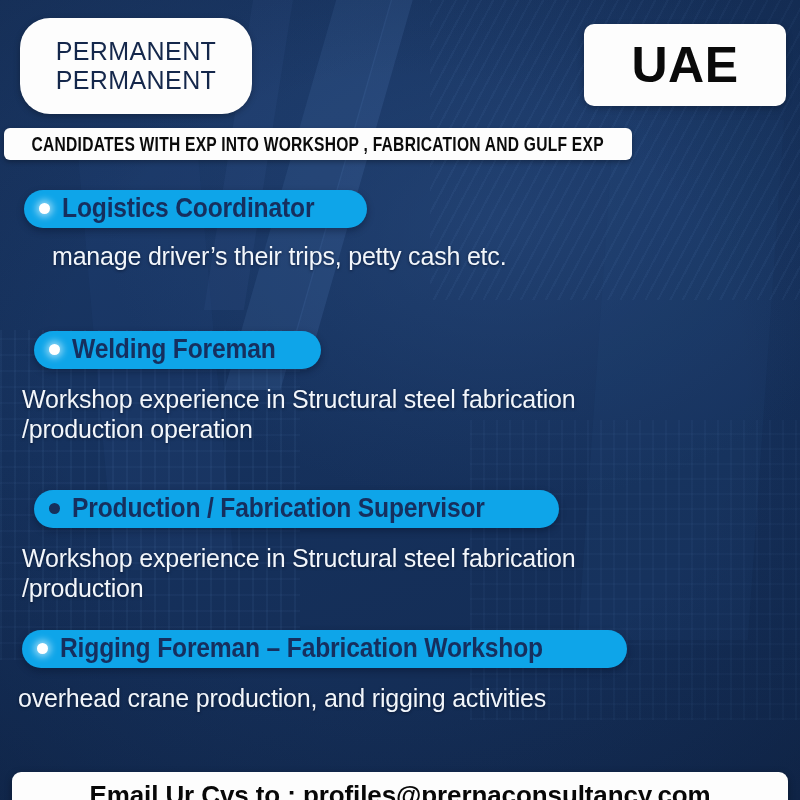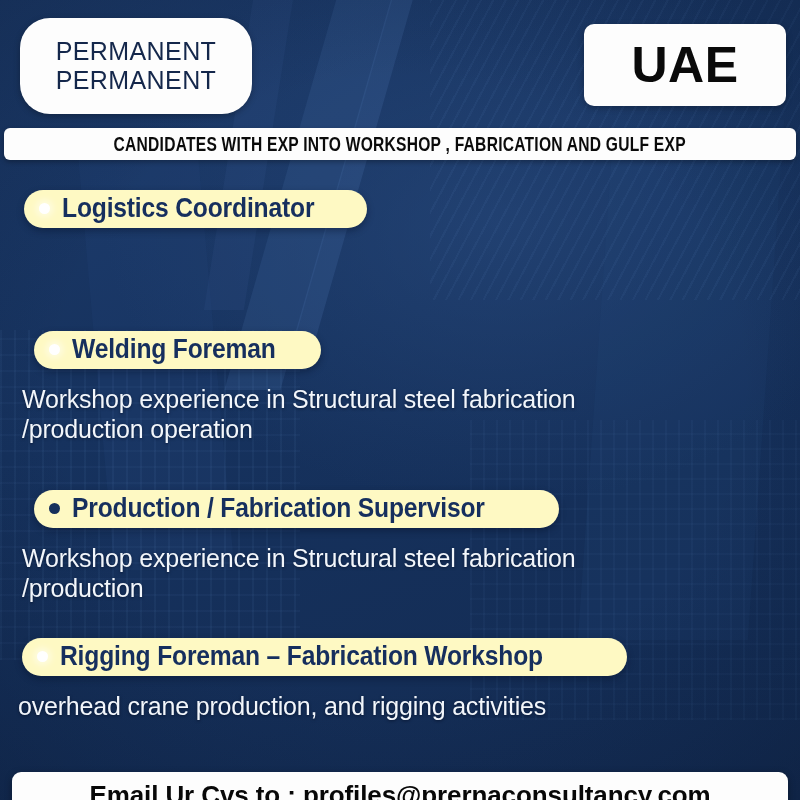--- a/index.html
+++ b/index.html
@@ -111,7 +111,7 @@
   .headline-bar {
     position: absolute;
     left: 4px; top: 128px;
-    width: 792px; height: 32px;
+    width: 628px; height: 32px;
     background: #fdfdfd;
     border-radius: 6px;
     box-shadow: 0 2px 5px rgba(0,0,0,0.30);

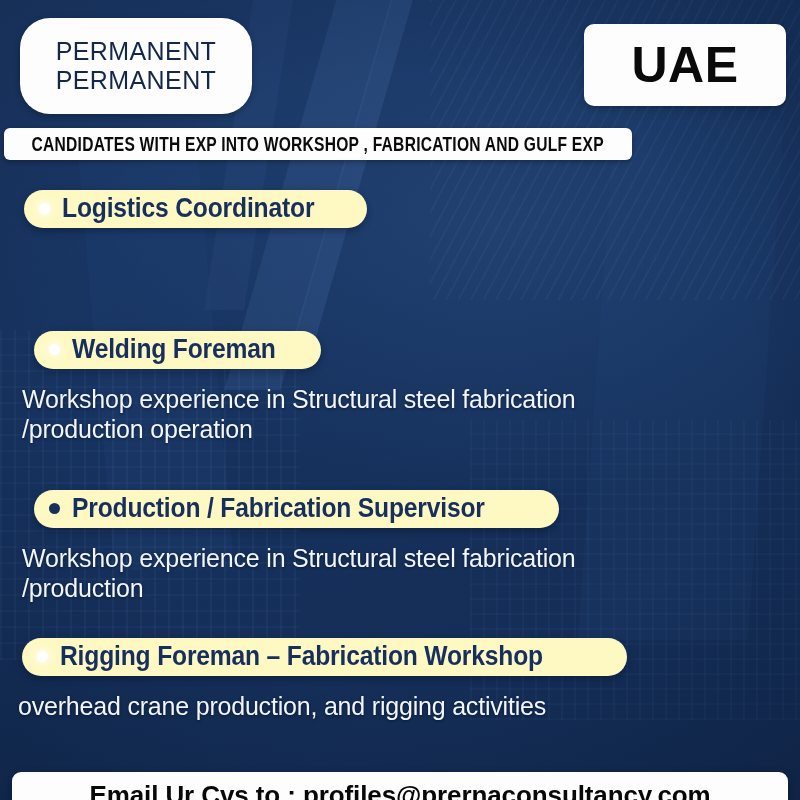--- a/index.html
+++ b/index.html
@@ -132,7 +132,7 @@
   .job-pill {
     display: inline-flex;
     align-items: center;
-    background: #fef9c3;
+    background: #0ea5e9;
     border-radius: 22px;
     box-shadow: 0 3px 7px rgba(4,16,38,0.40);
     padding: 5px 18px 7px 15px;

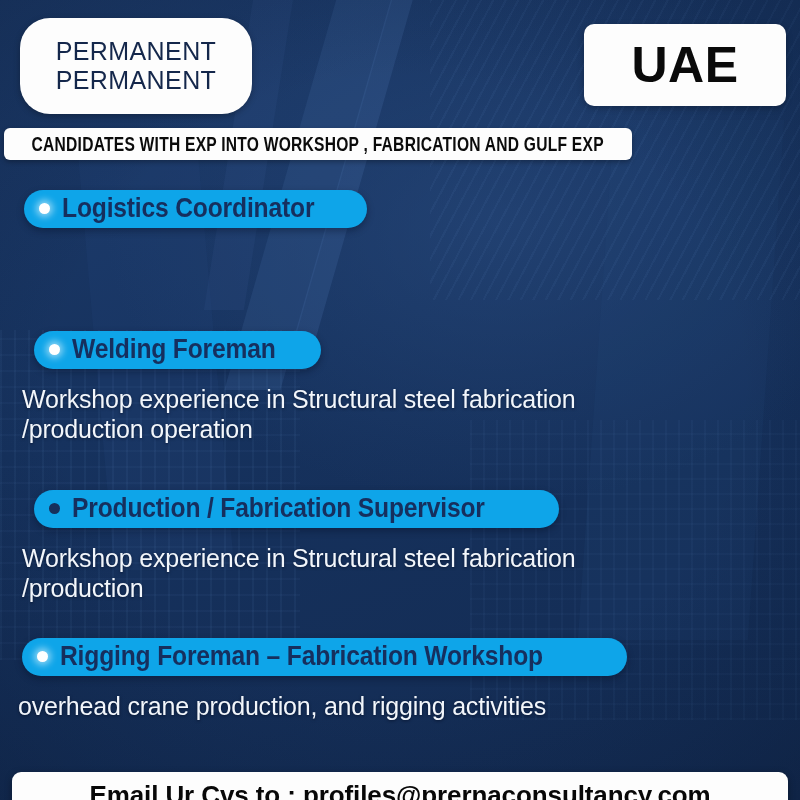--- a/index.html
+++ b/index.html
@@ -223,6 +223,9 @@
           <span class="job-title">Logistics Coordinator</span>
         </div>
       </div>
+      <div style="padding-left:52px; padding-top:14px;">
+        <div class="job-desc">manage driver’s their trips, petty cash etc.</div>
+      </div>
     </div>
 
     <div class="job" style="top:331px;">

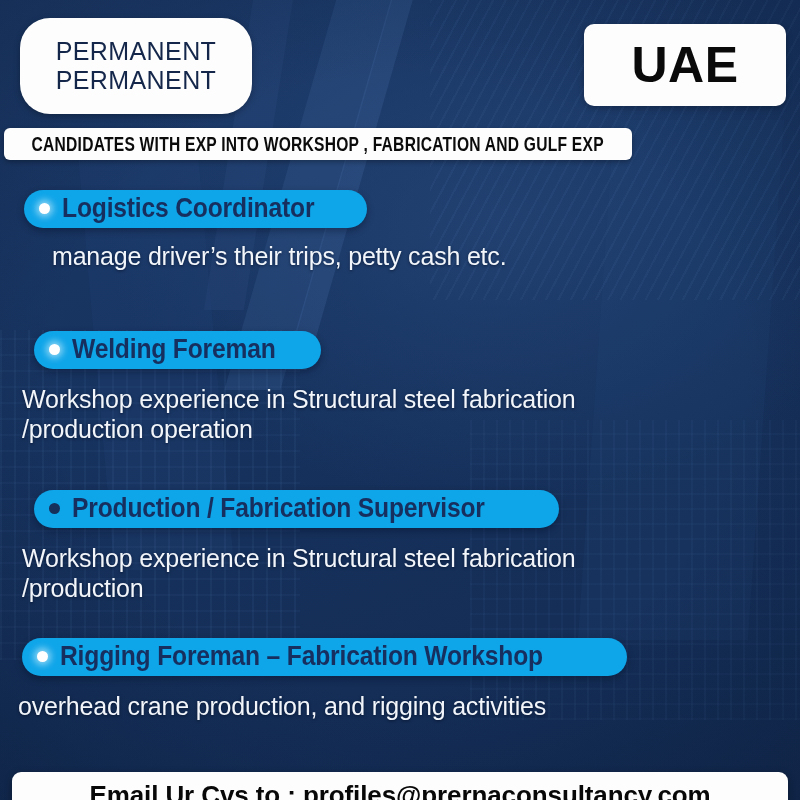--- a/index.html
+++ b/index.html
@@ -254,7 +254,7 @@
       </div>
     </div>
 
-    <div class="job" style="top:630px;margin-top:8px;">
+    <div class="job" style="top:630px;">
       <div style="padding-left:22px;">
         <div class="job-pill">
           <span class="job-bullet bullet-light"></span>

